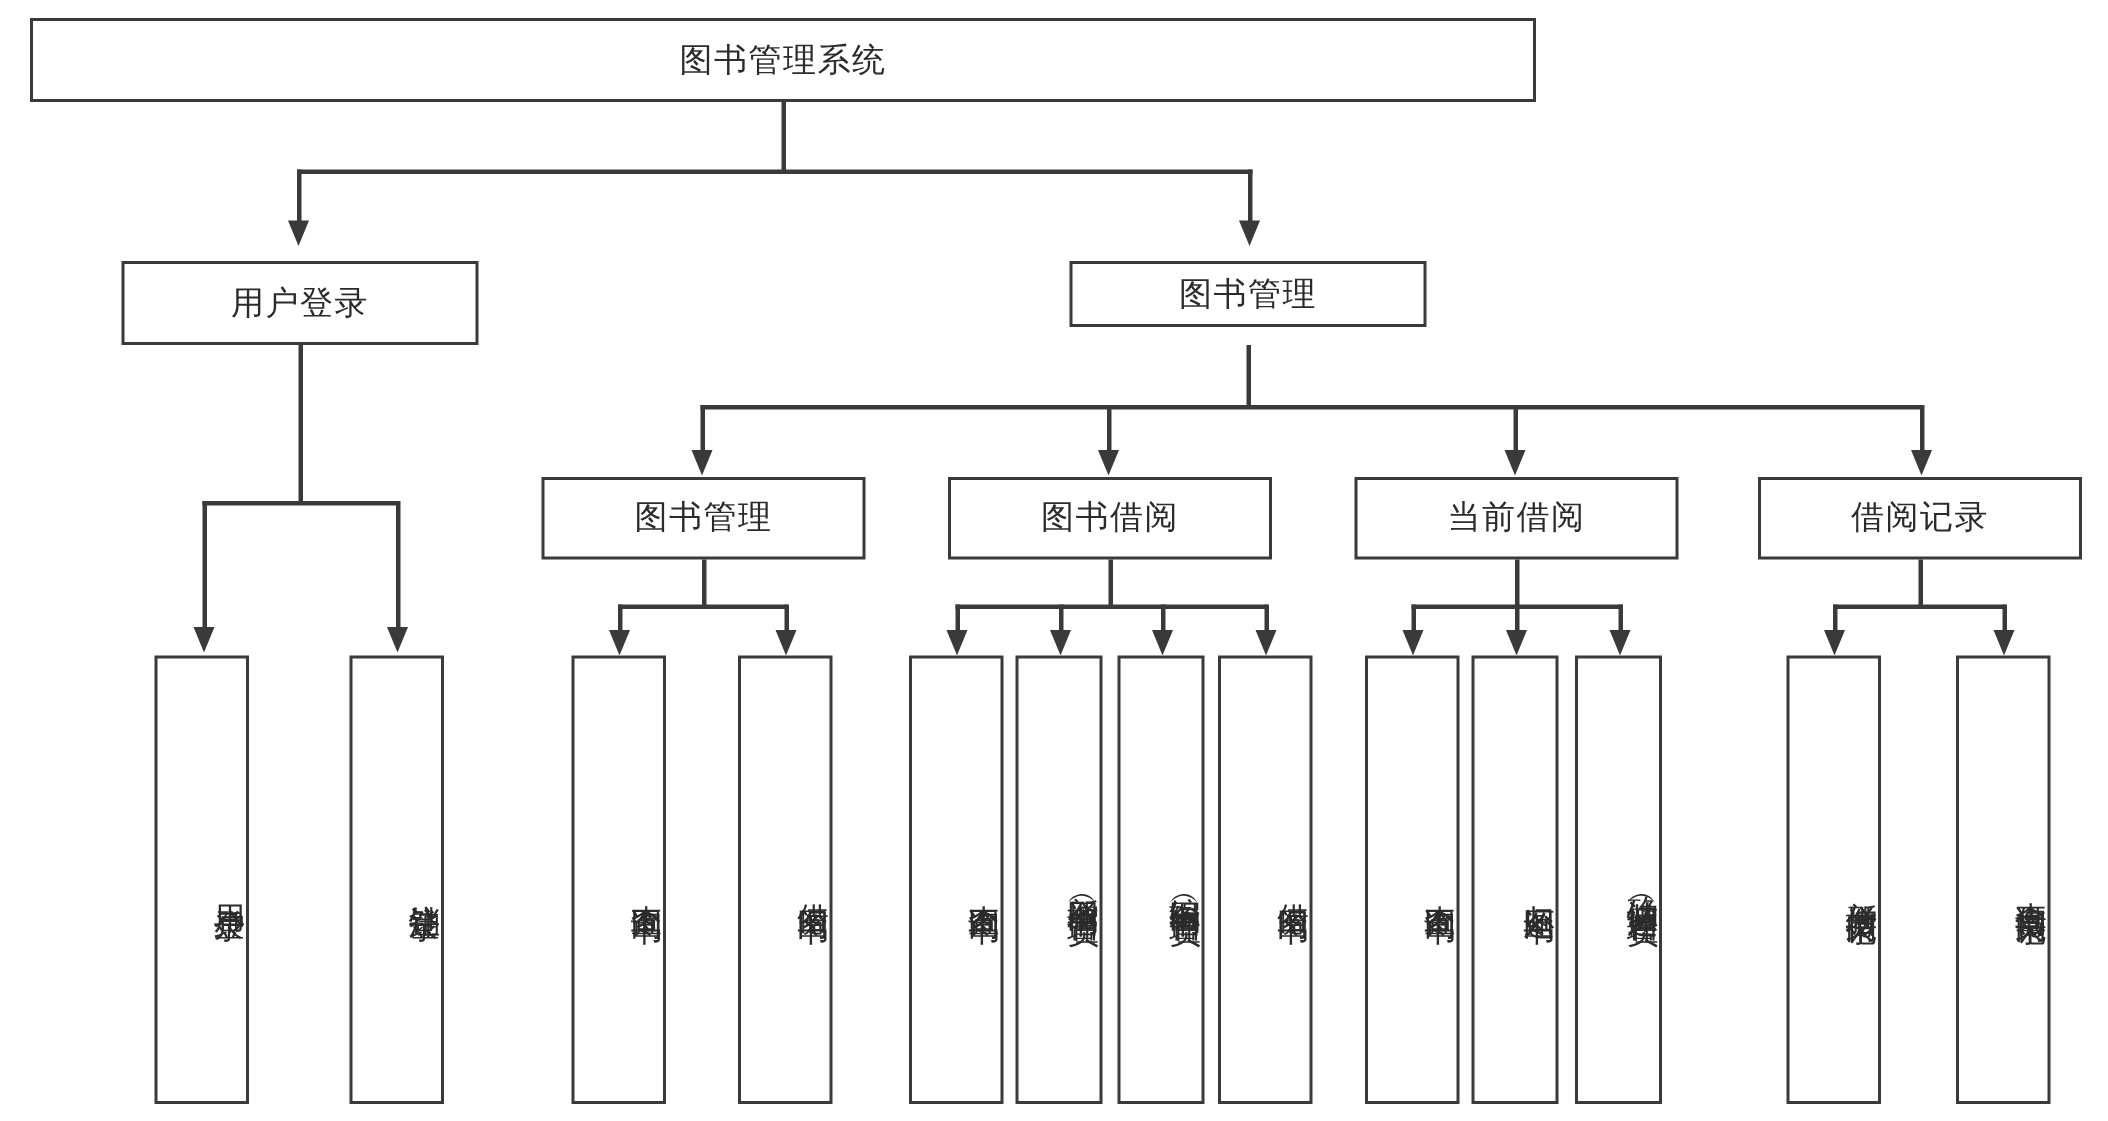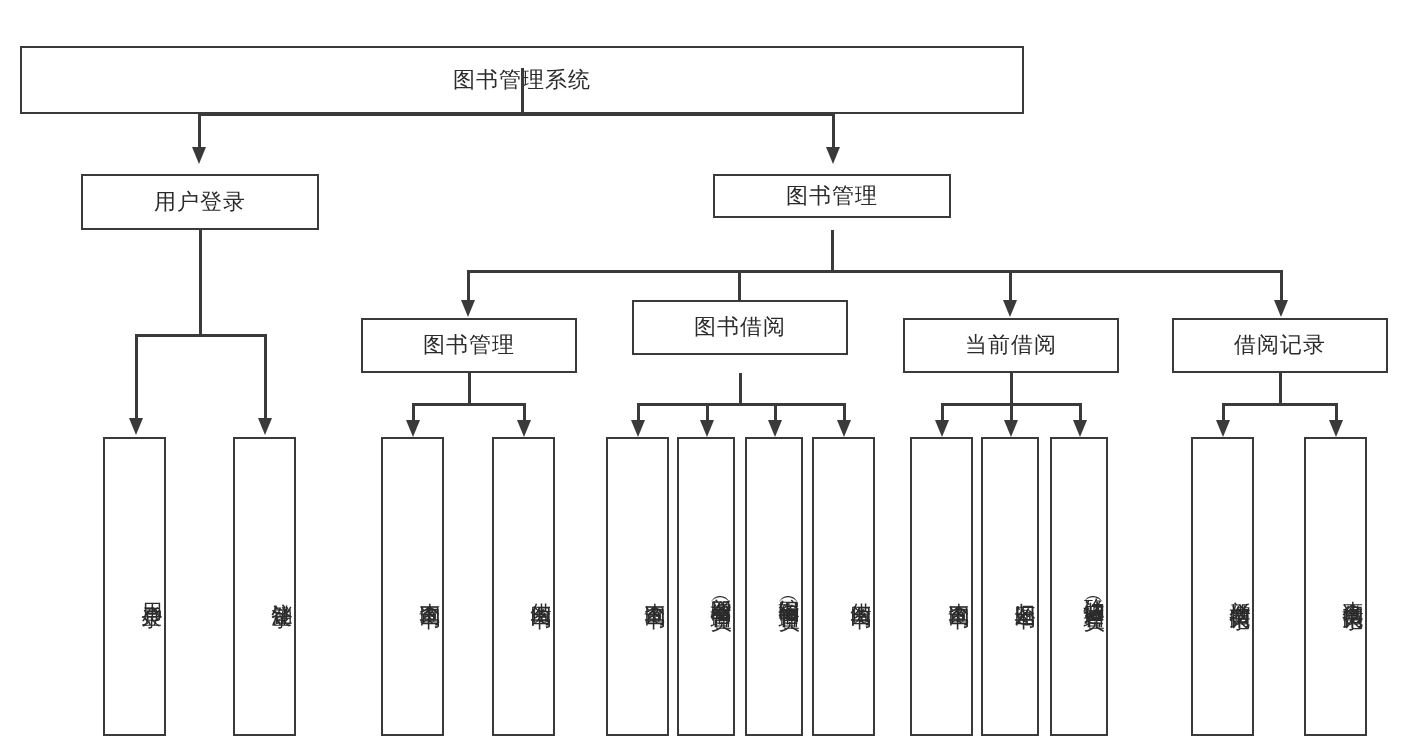--- a/index.html
+++ b/index.html
@@ -80,7 +80,7 @@
 
 <div id="canvas">
 
-  <div class="node horiz" style="left:20px; top:12px; width:1004px; height:68px;margin-top:34px;">
+  <div class="node horiz" style="left:20px; top:12px; width:1004px; height:56px;">
     <span>图书管理系统</span>
   </div>
 

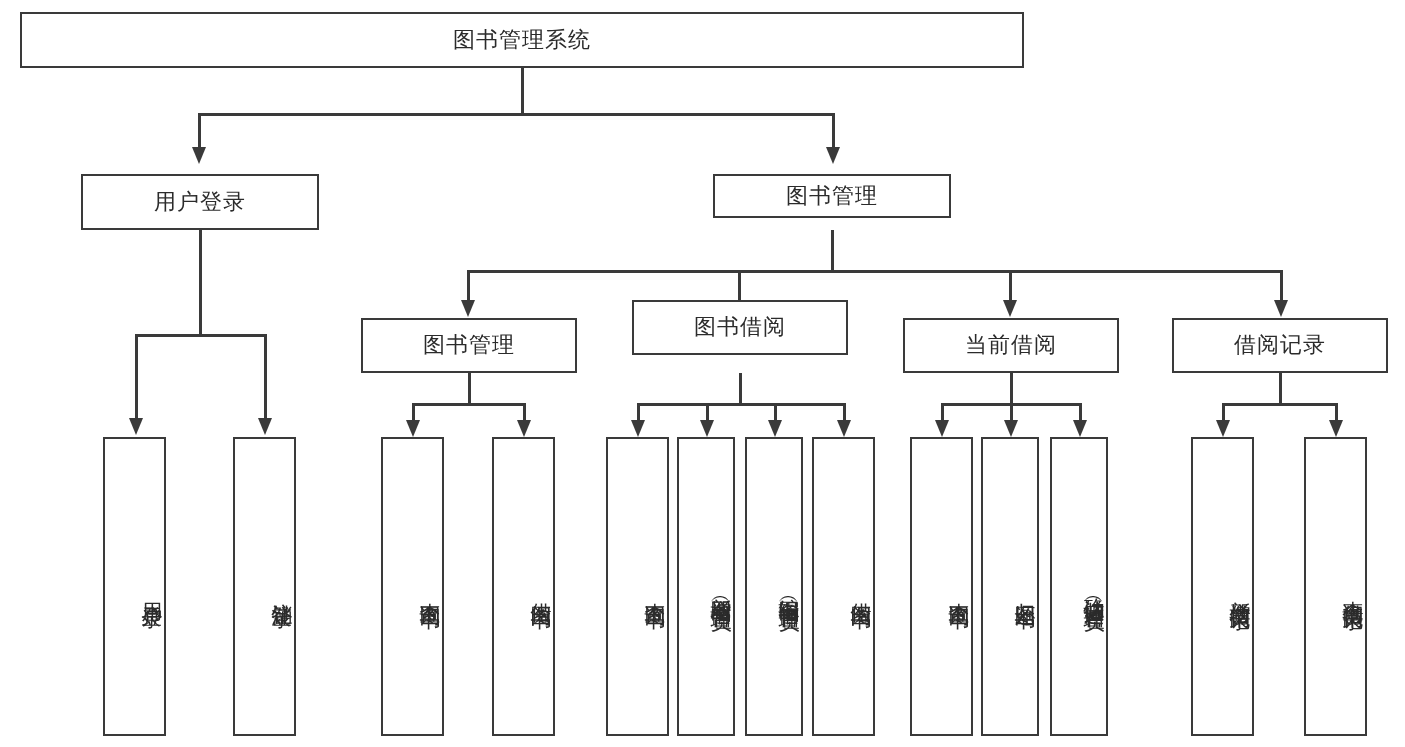--- a/index.html
+++ b/index.html
@@ -123,7 +123,7 @@
   <div class="node horiz" style="left:361px; top:318px; width:216px; height:55px;">
     <span>图书管理</span>
   </div>
-  <div class="node horiz" style="left:632px; top:300px; width:216px; height:55px;">
+  <div class="node horiz" style="left:632px; top:318px; width:216px; height:55px;">
     <span>图书借阅</span>
   </div>
   <div class="node horiz" style="left:903px; top:318px; width:216px; height:55px;">

